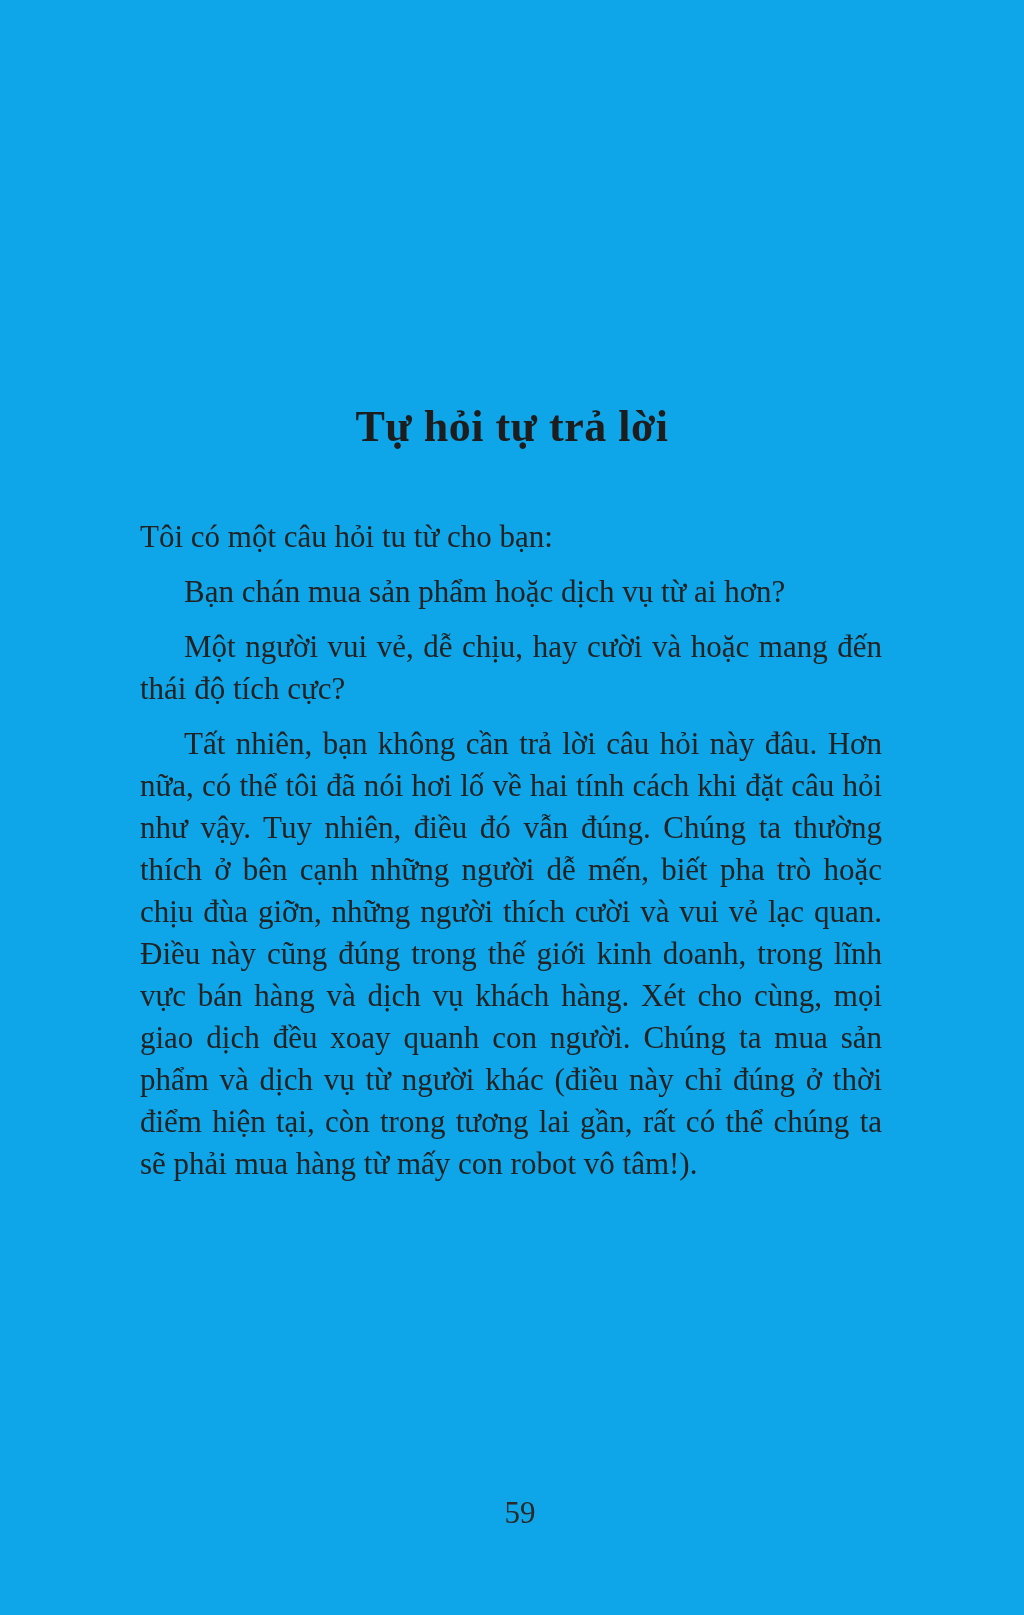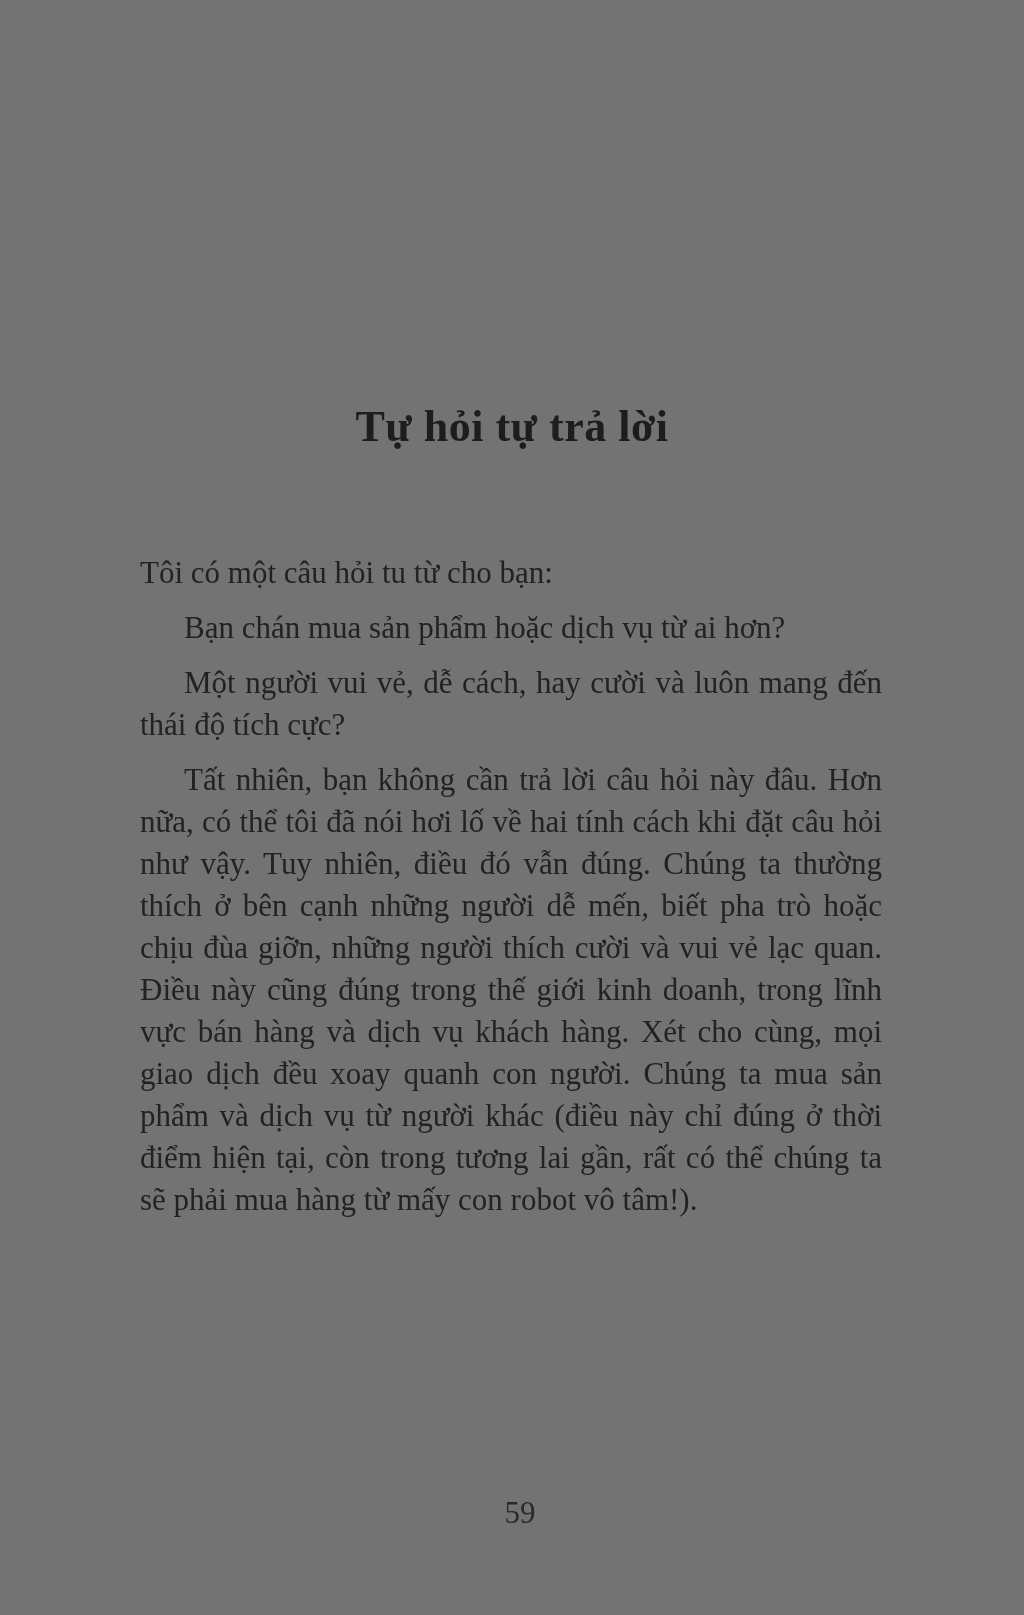--- a/index.html
+++ b/index.html
@@ -11,7 +11,7 @@
     position: relative;
     width: 1024px;
     height: 1615px;
-    background: #737373;
+    background: #0ea5e9;
     color: #1f1f1f;
     font-family: "Liberation Serif", "DejaVu Serif", serif;
     overflow: hidden;

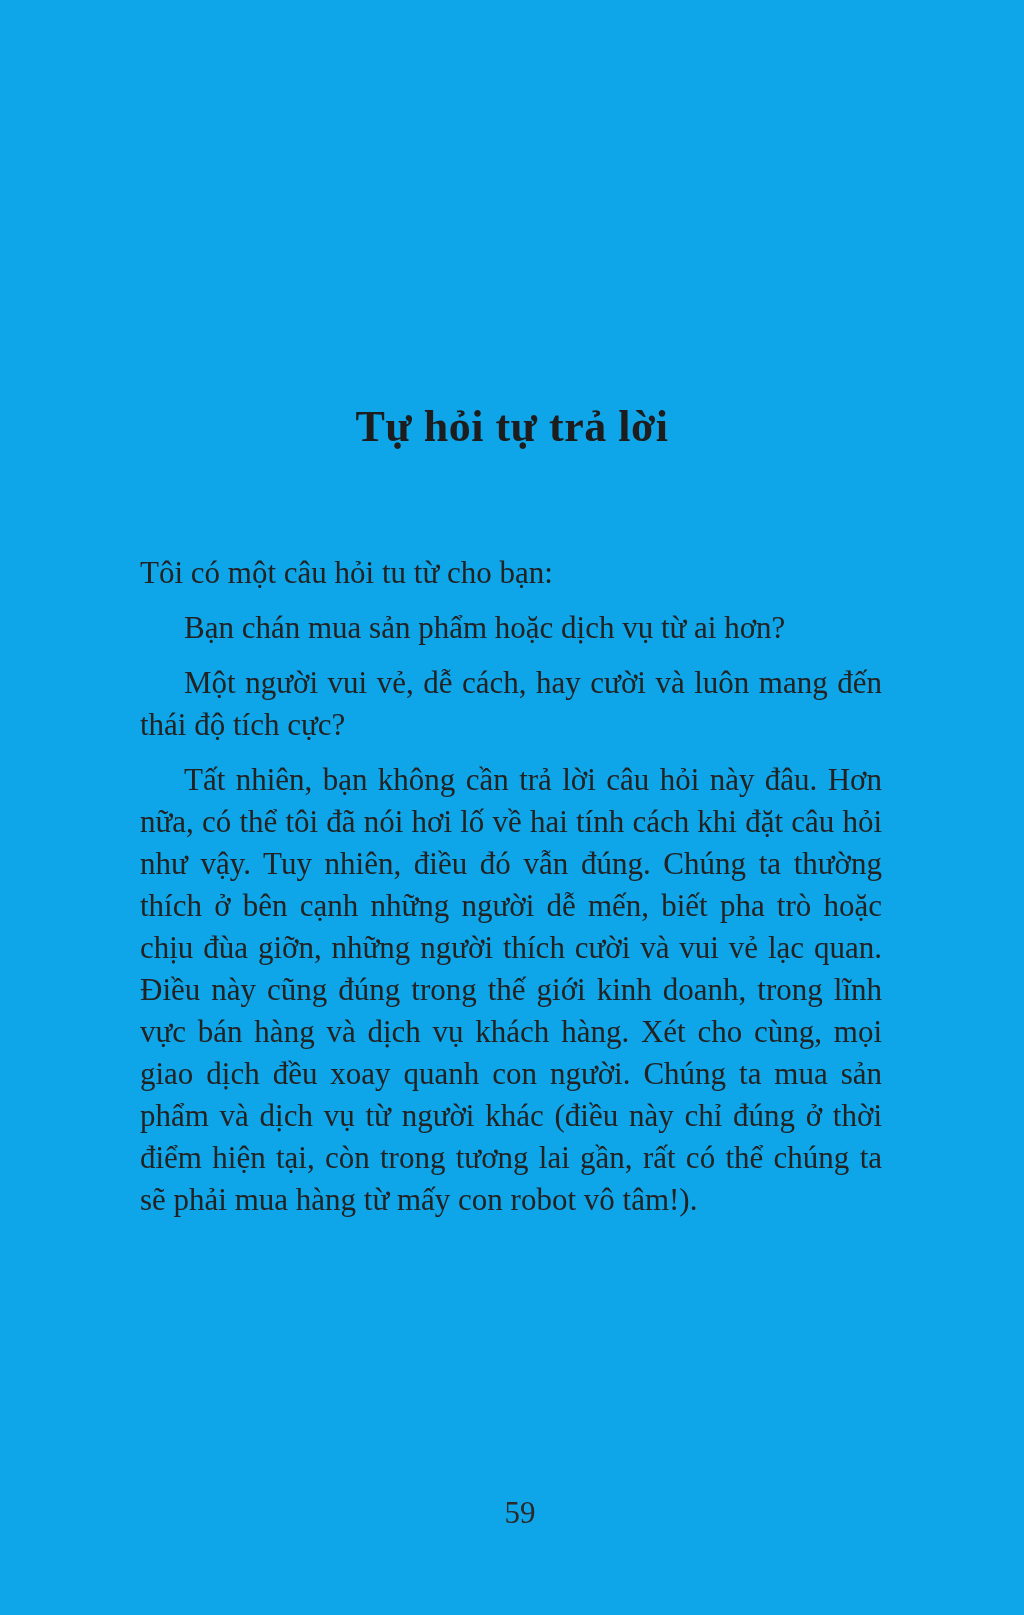--- a/index.html
+++ b/index.html
@@ -28,7 +28,7 @@
     letter-spacing: 0.5px;
   }
   .body-text {
-    margin-top: 98px;
+    margin-top: 62px;
     margin-left: 140px;
     width: 742px;
     font-size: 31px;

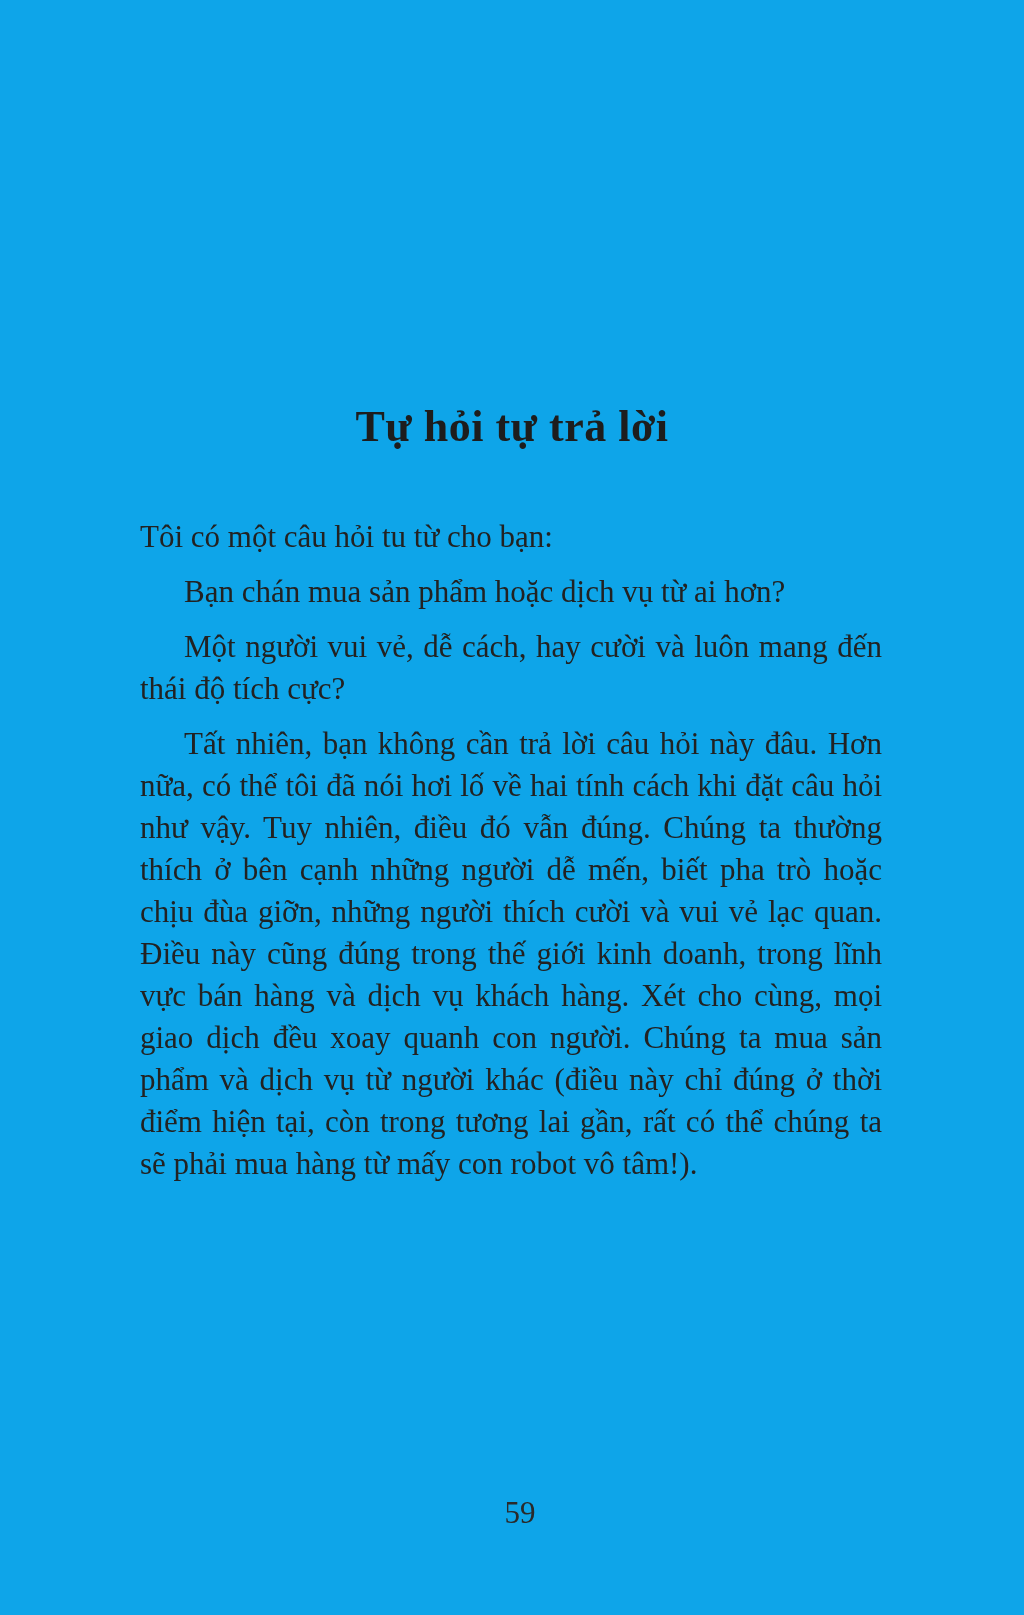--- a/index.html
+++ b/index.html
@@ -64,7 +64,7 @@
   <div class="body-text">
     <p class="no-indent">Tôi có một câu hỏi tu từ cho bạn:</p>
     <p>Bạn chán mua sản phẩm hoặc dịch vụ từ ai hơn?</p>
-    <p>Một người vui vẻ, dễ cách, hay cười và luôn mang đến thái độ tích cực?</p>
+    <p>Một người vui vẻ, dễ chịu, hay cười và hoặc mang đến thái độ tích cực?</p>
     <p>Tất nhiên, bạn không cần trả lời câu hỏi này đâu. Hơn nữa, có thể tôi đã nói hơi lố về hai tính cách khi đặt câu hỏi như vậy. Tuy nhiên, điều đó vẫn đúng. Chúng ta thường thích ở bên cạnh những người dễ mến, biết pha trò hoặc chịu đùa giỡn, những người thích cười và vui vẻ lạc quan. Điều này cũng đúng trong thế giới kinh doanh, trong lĩnh vực bán hàng và dịch vụ khách hàng. Xét cho cùng, mọi giao dịch đều xoay quanh con người. Chúng ta mua sản phẩm và dịch vụ từ người khác (điều này chỉ đúng ở thời điểm hiện tại, còn trong tương lai gần, rất có thể chúng ta sẽ phải mua hàng từ mấy con robot vô tâm!).</p>
   </div>
 

